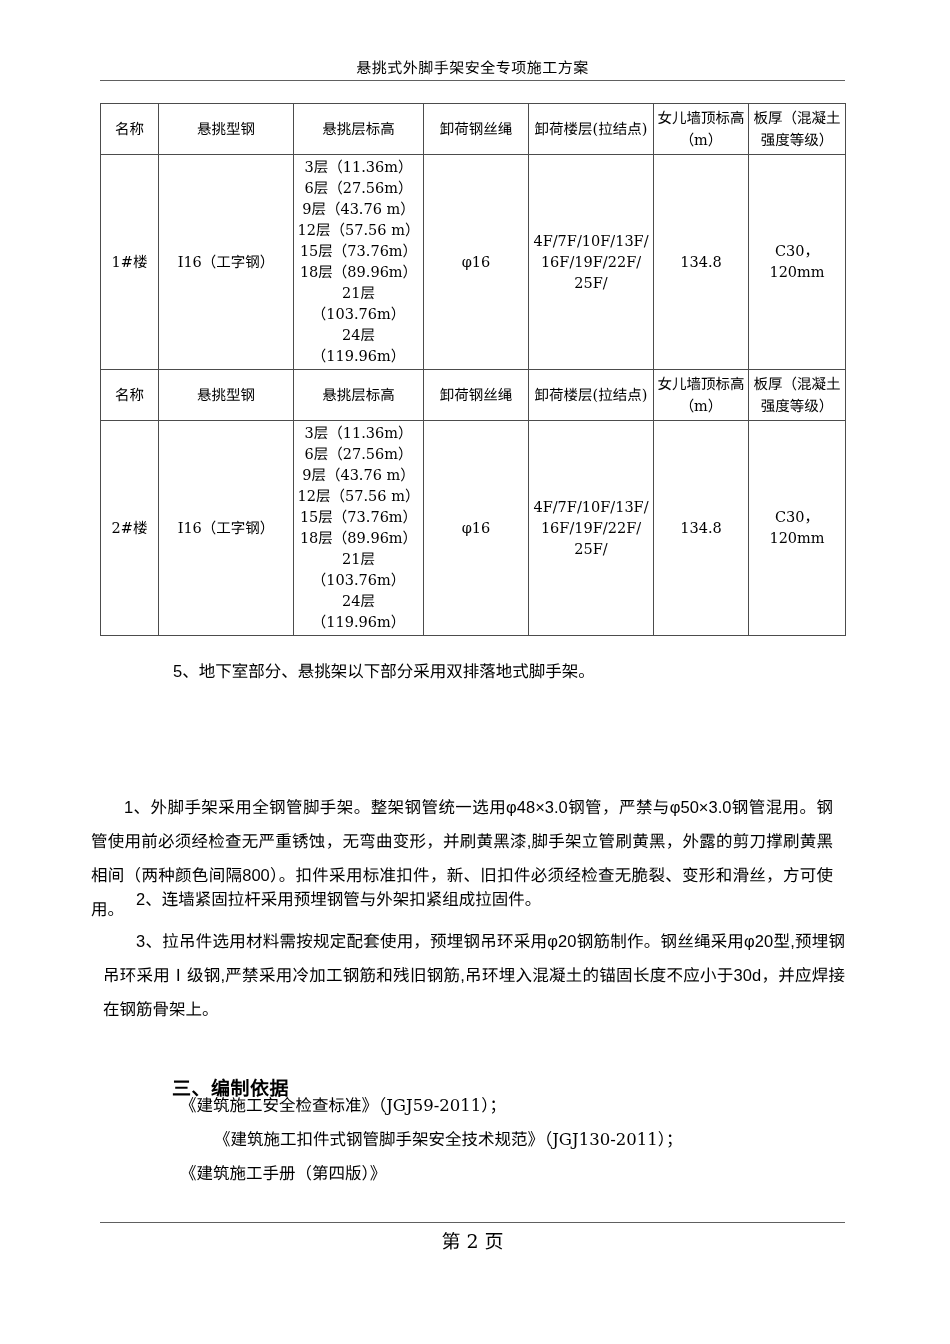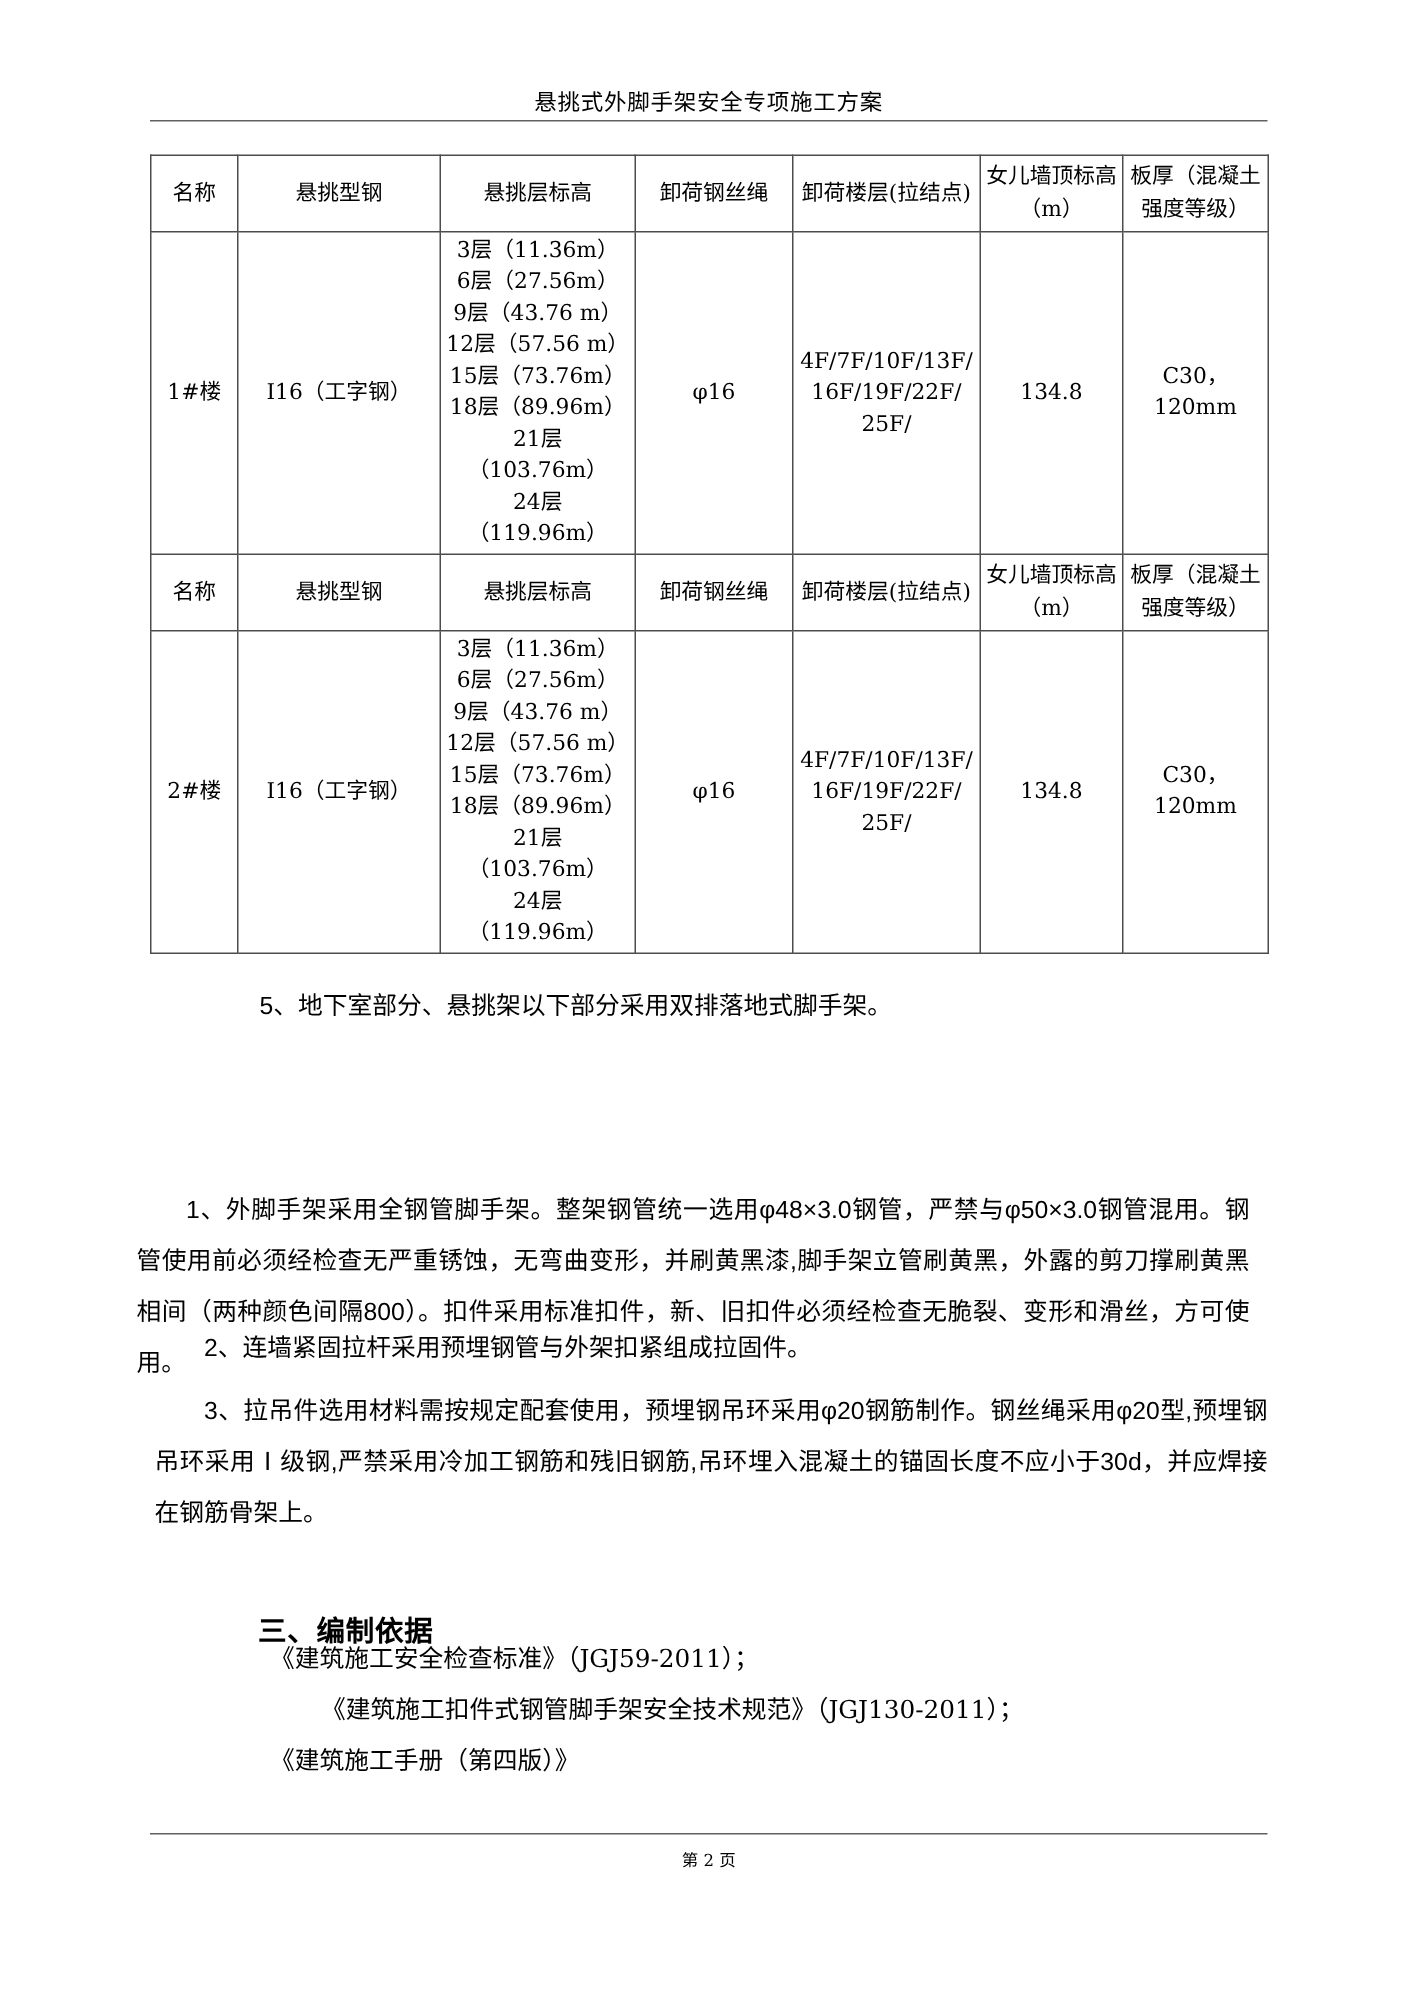--- a/index.html
+++ b/index.html
@@ -123,7 +123,7 @@
     margin-bottom: 8px;
   }
   .doc-footer .ftr-text {
-    font-size: 11px;
+    font-size: 19px;
     line-height: 20px;
     display: block;
   }

